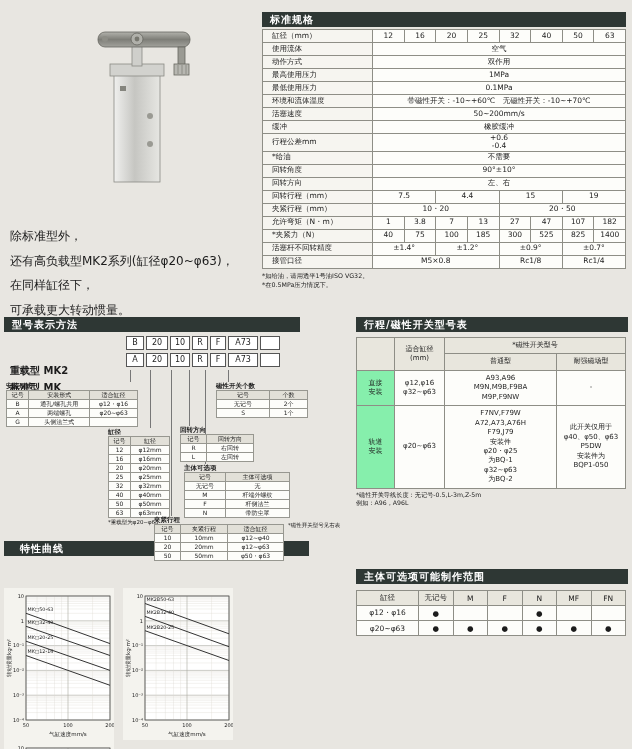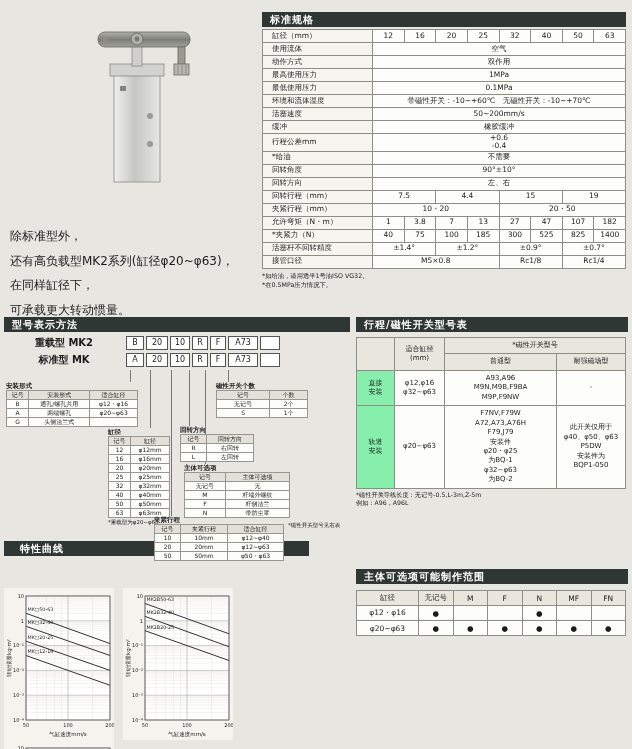--- a/index.html
+++ b/index.html
@@ -221,7 +221,7 @@
 *在0.5MPa压力情况下。</div>
   </div>
 
-  <div class="sec-hdr" style="left:4px;top:317px;width:346px;font-family:Liberation Serif, serif;">型号表示方法</div>
+  <div class="sec-hdr" style="left:4px;top:317px;width:296px;font-family:Liberation Serif, serif;">型号表示方法</div>
   <div id="model-area">
     <div id="model-codes">
         <div class="mrow"><span class="series">重载型 MK2</span><span class="mbox w0">B</span><span class="mbox w1">20</span><span class="mbox w2">10</span><span class="mbox w3">R</span><span class="mbox w4">F</span><span class="mbox w5">A73</span><span class="mbox w6"></span></div>

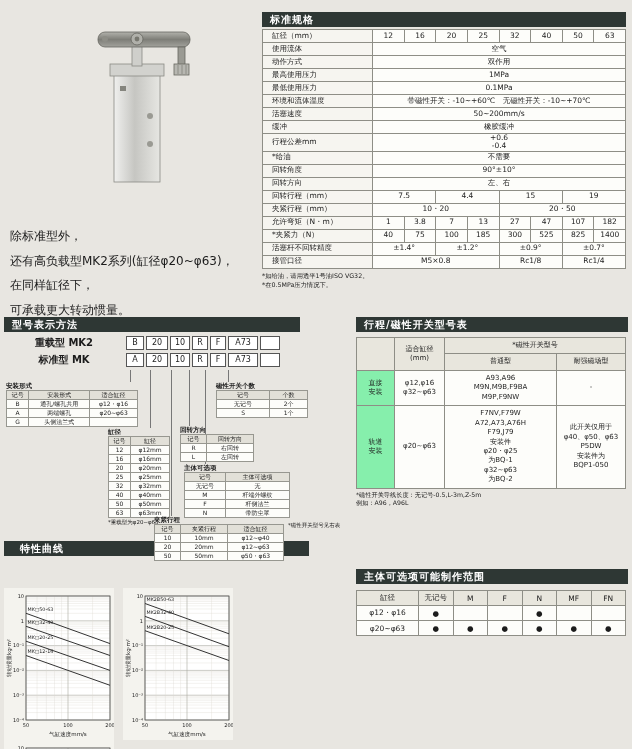--- a/index.html
+++ b/index.html
@@ -25,8 +25,8 @@
   #model-area{position:absolute;left:4px;top:336px;width:346px;height:232px;}
   #model-codes{position:absolute;left:6px;top:0;}
   .mrow{height:17px;white-space:nowrap;}
-  .series{display:inline-block;width:108px;padding-right:8px;text-align:center;
-          font-size:10px;font-weight:bold;vertical-align:top;}
+  .series{display:inline-block;width:108px;padding-right:8px;text-align:left;
+          font-size:10px;font-weight:bold;vertical-align:top;margin-top:28px;}
   .mbox{display:inline-block;border:1px solid #555;background:#fff;height:12px;line-height:12px;
         font-size:8px;text-align:center;vertical-align:top;margin-right:2px;}
   .w0{width:16px}.w1{width:20px}.w2{width:18px}.w3{width:14px}.w4{width:14px}.w5{width:28px}.w6{width:18px}

